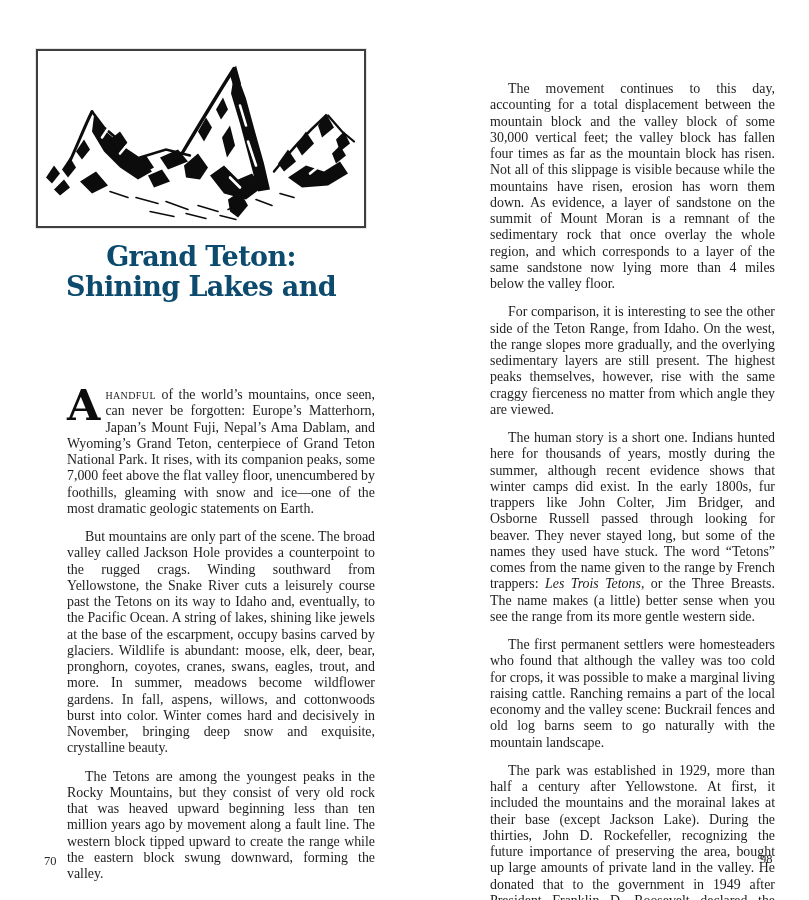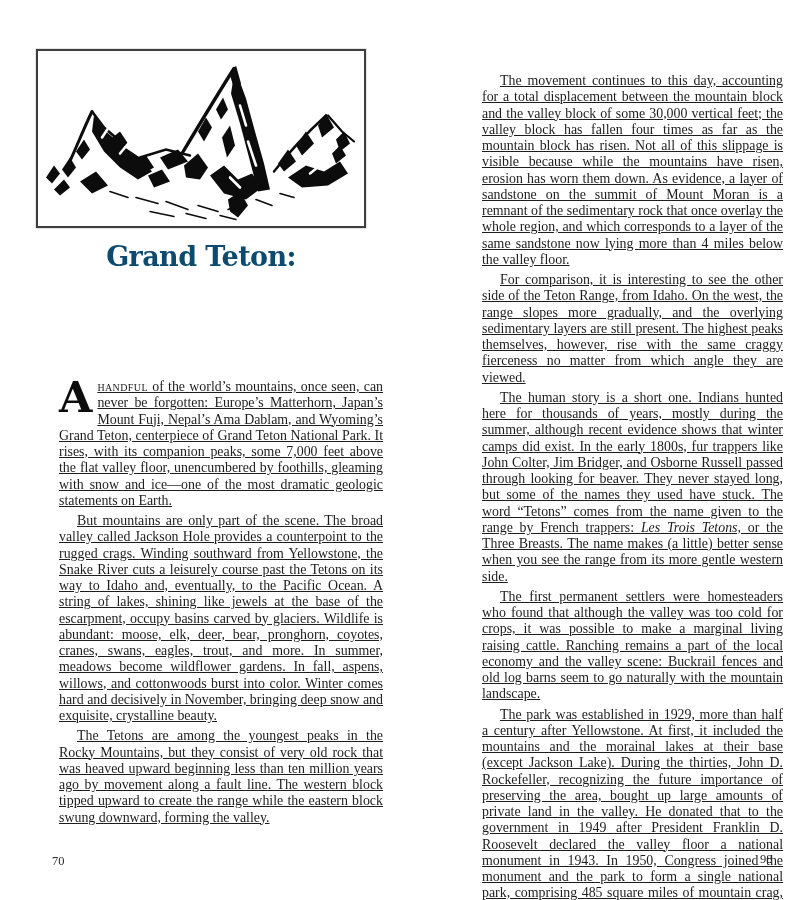--- a/index.html
+++ b/index.html
@@ -23,7 +23,7 @@
   }
   .left-col{left:55px;top:375px;width:332px;}
   .right-col{left:478px;top:69px;width:309px;}
-  .body-col p{margin:4px;text-decoration:underline;}
+  .body-col p{margin:12px;}
   .body-col p.indent{text-indent:18px;}
   .dropcap{
     float:left;font-family:"DejaVu Serif",serif;font-weight:bold;

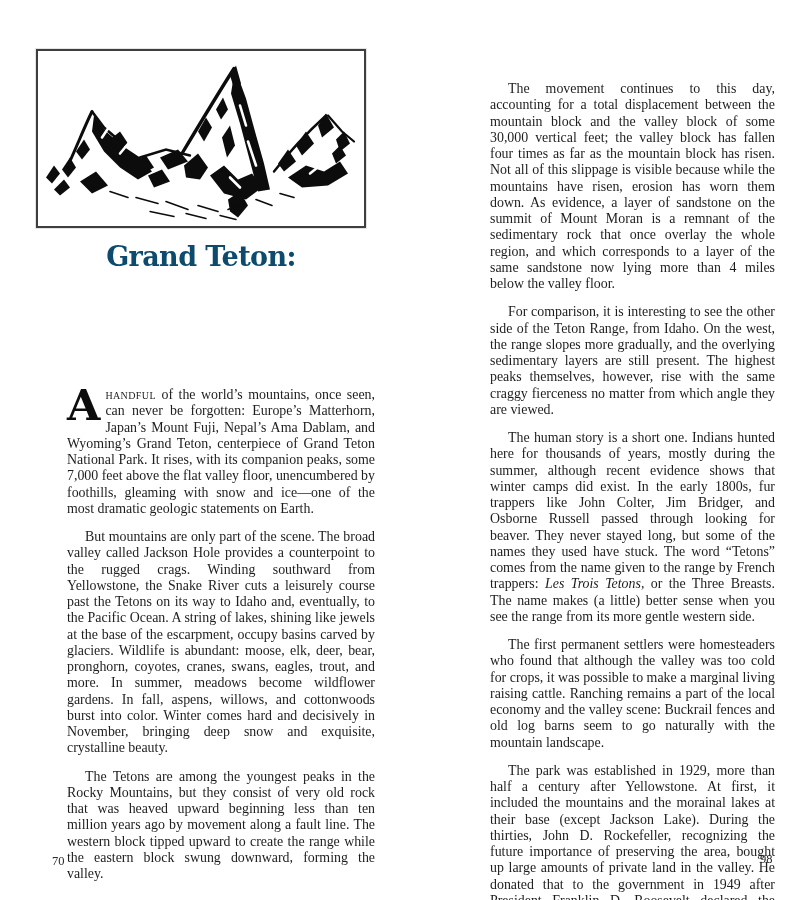--- a/index.html
+++ b/index.html
@@ -109,6 +109,7 @@
 
   <div class="title">
     <div>Grand Teton:</div>
+    <div>Shining Lakes and</div>
   </div>
 
   <div class="body-col left-col">

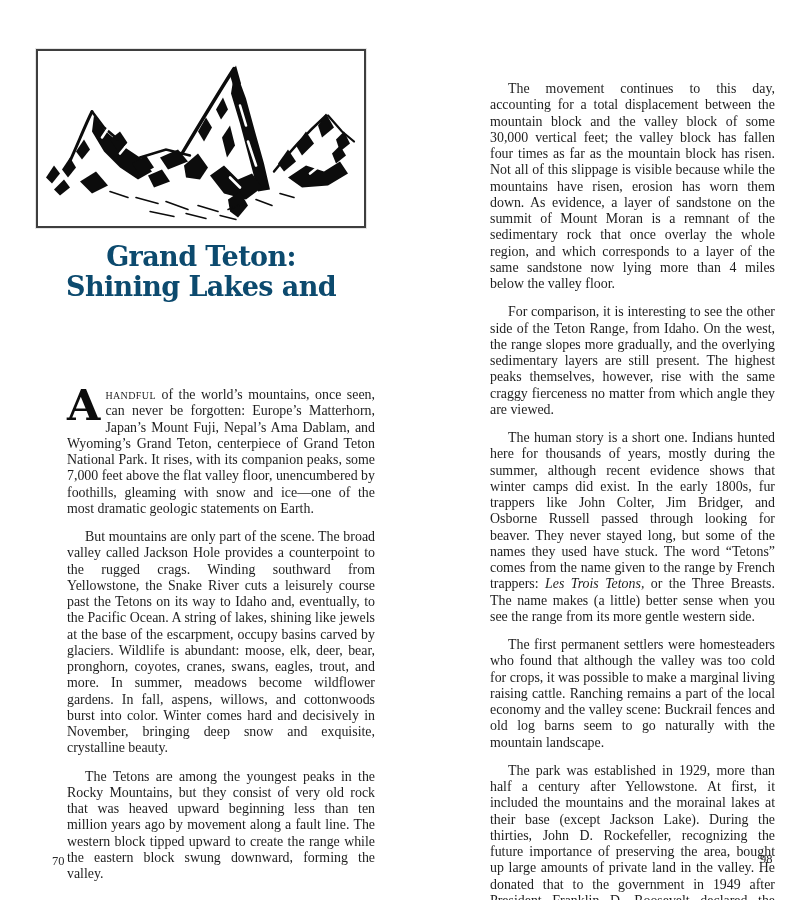--- a/index.html
+++ b/index.html
@@ -31,7 +31,7 @@
   }
   .sc{font-variant:small-caps;letter-spacing:0.4px;}
   .pageno{position:absolute;font-size:12.5px;color:#2b2b2b;}
-  .pageno-left{left:52px;top:854px;}
+  .pageno-left{left:44px;top:854px;}
   .pageno-right{left:760px;top:852px;}
   em{font-style:italic;}
 </style>

